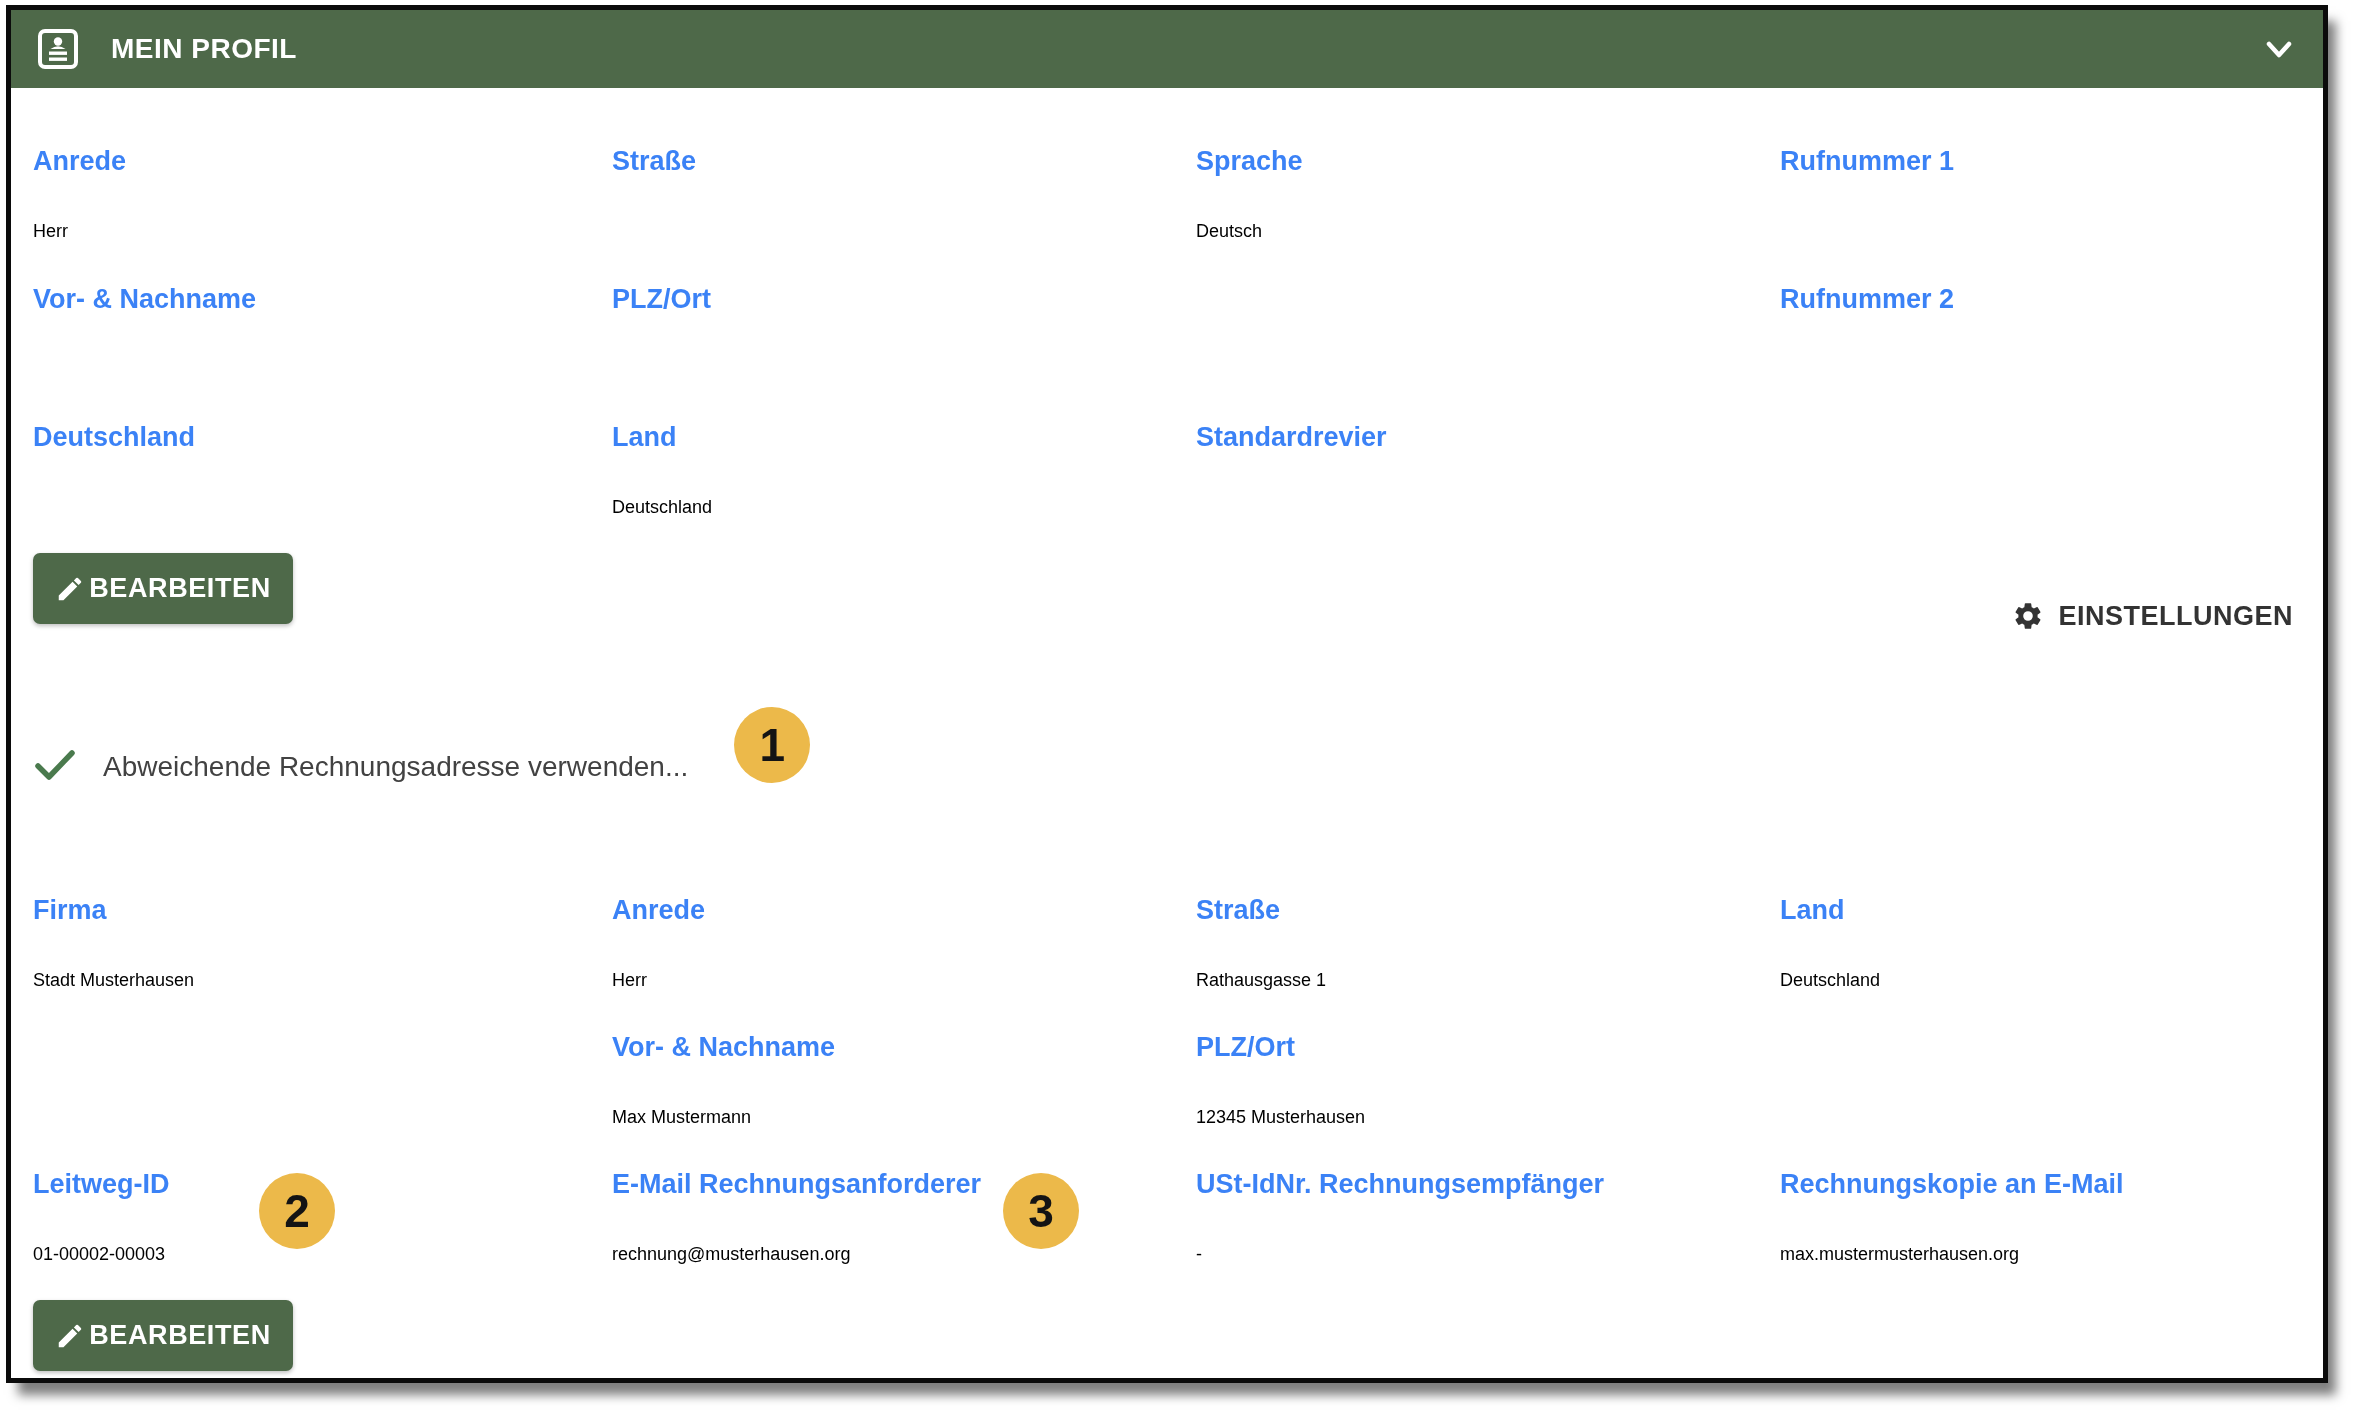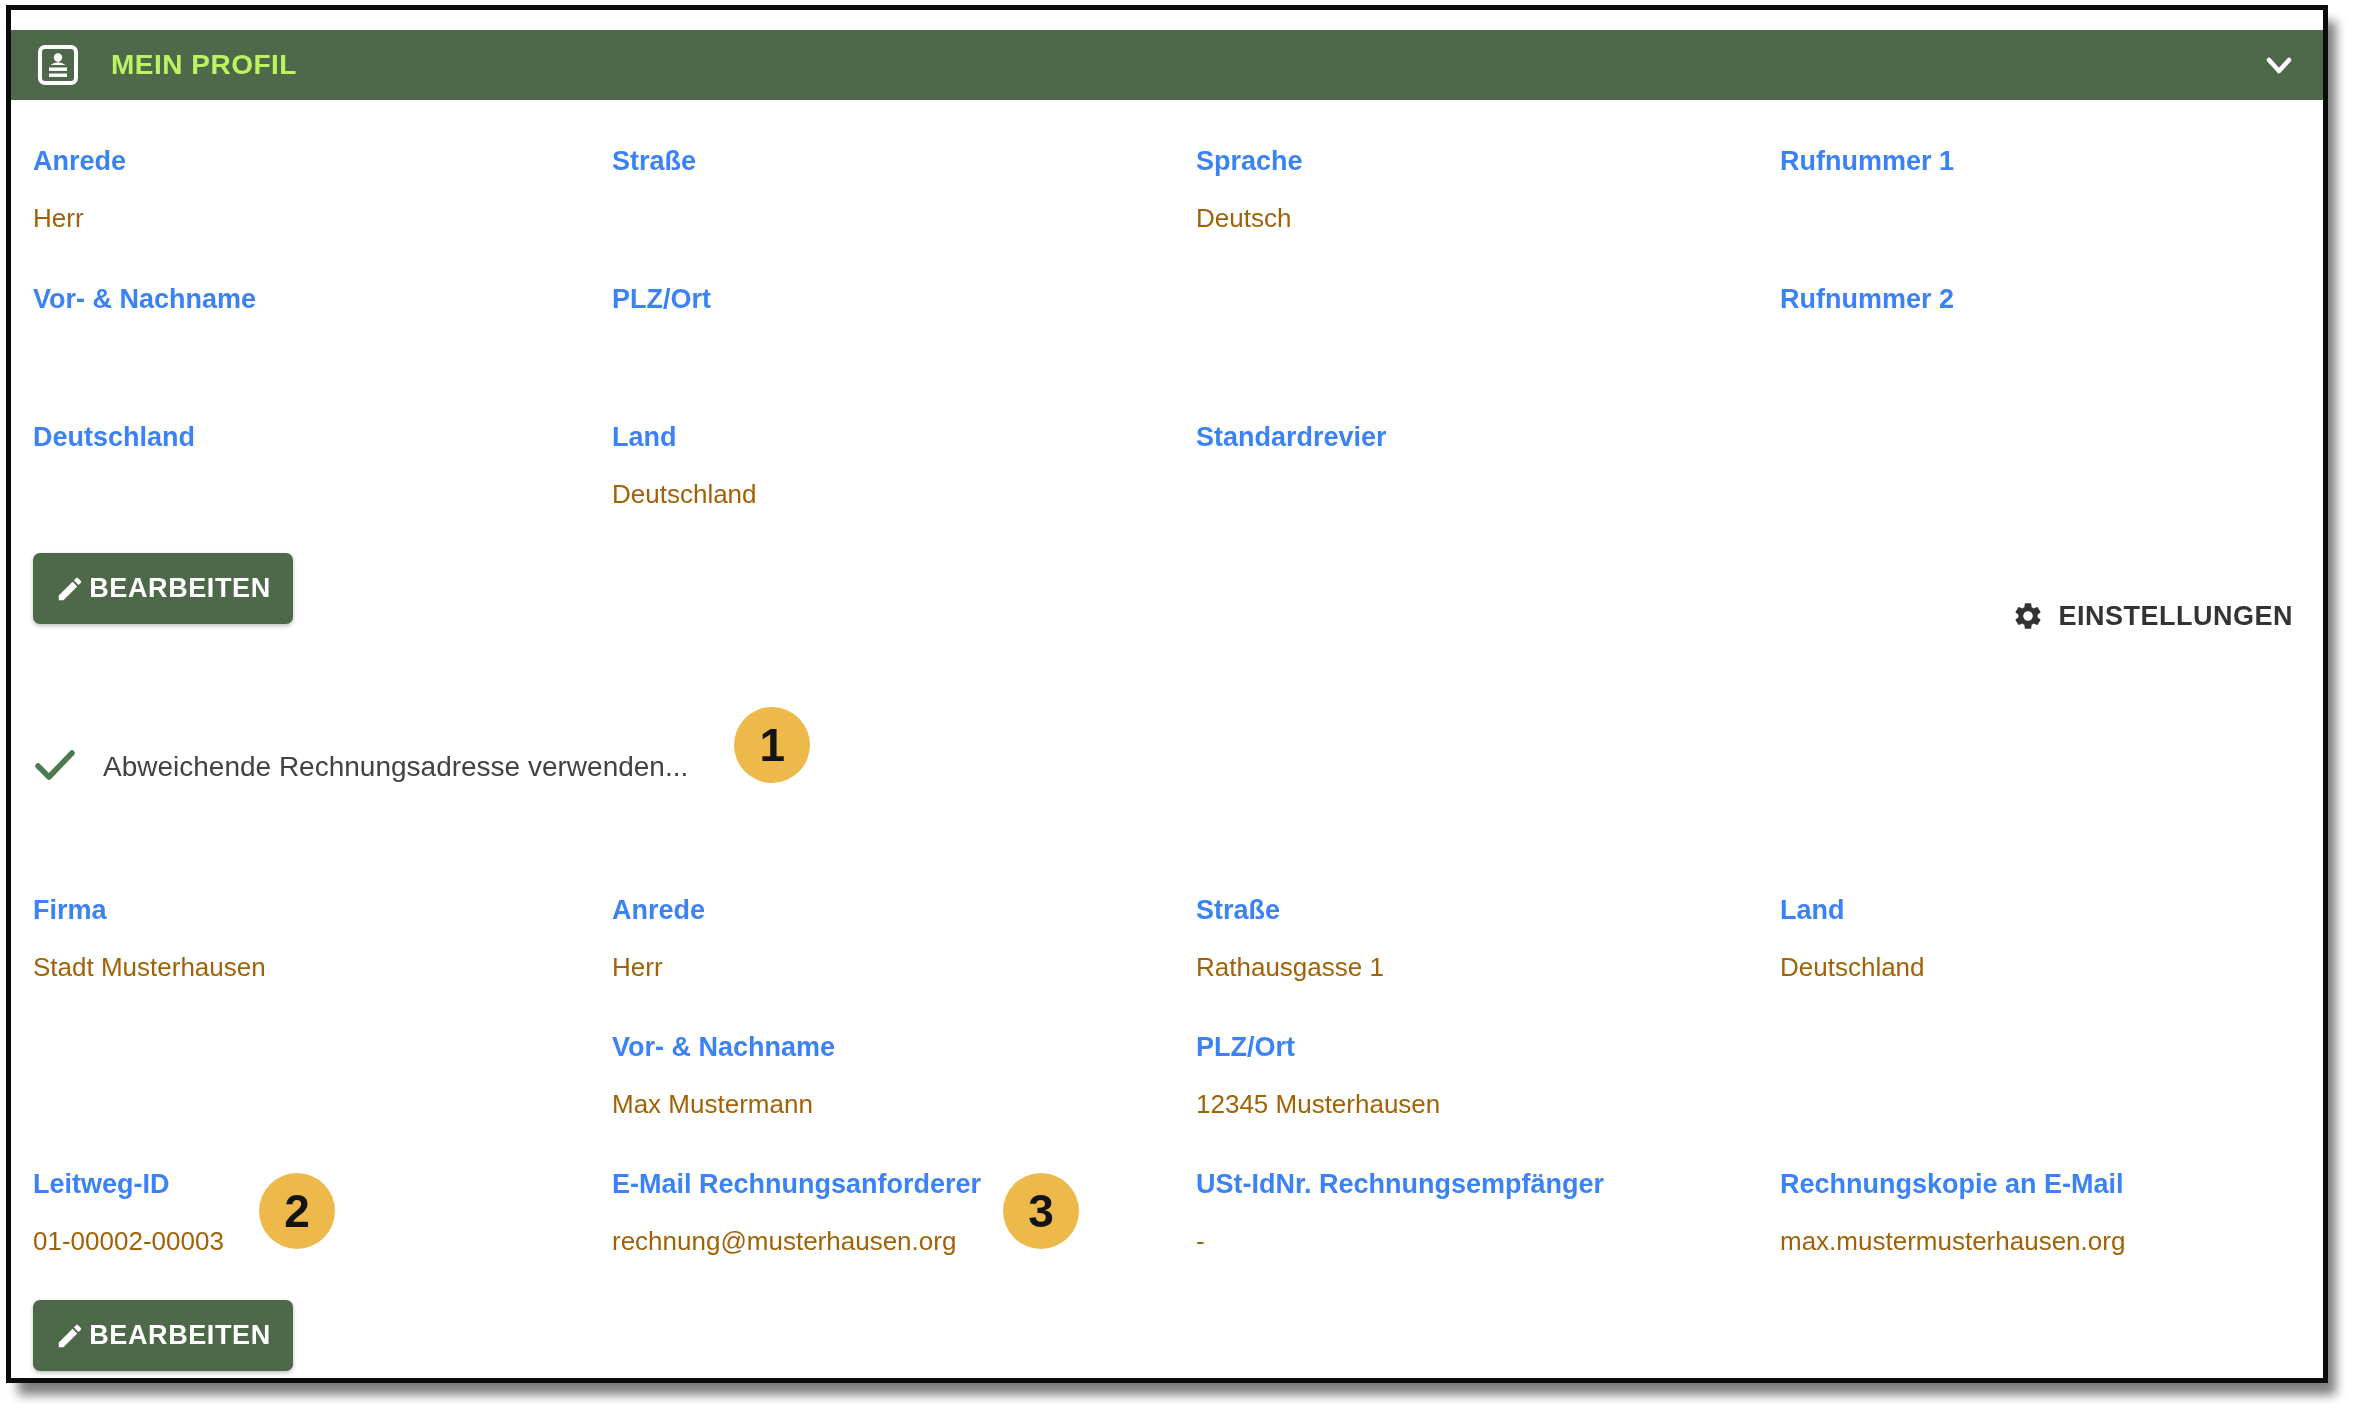--- a/index.html
+++ b/index.html
@@ -11,9 +11,9 @@
   }
   
   .header{
-    position:absolute;left:0;top:0;right:0;height:70px;
+    position:absolute;left:0;top:0;right:0;height:78px;
     background:var(--green);display:flex;align-items:center;
-    padding:0 26px;box-sizing:border-box;color:#bef264;margin-top:20px;
+    padding:0 26px;box-sizing:border-box;color:#ffffff;
   }
   .header .badge-icon{width:42px;height:42px;margin-right:32px;flex:0 0 auto;}
   .header .title{font-size:28px;font-weight:700;letter-spacing:0.5px;}

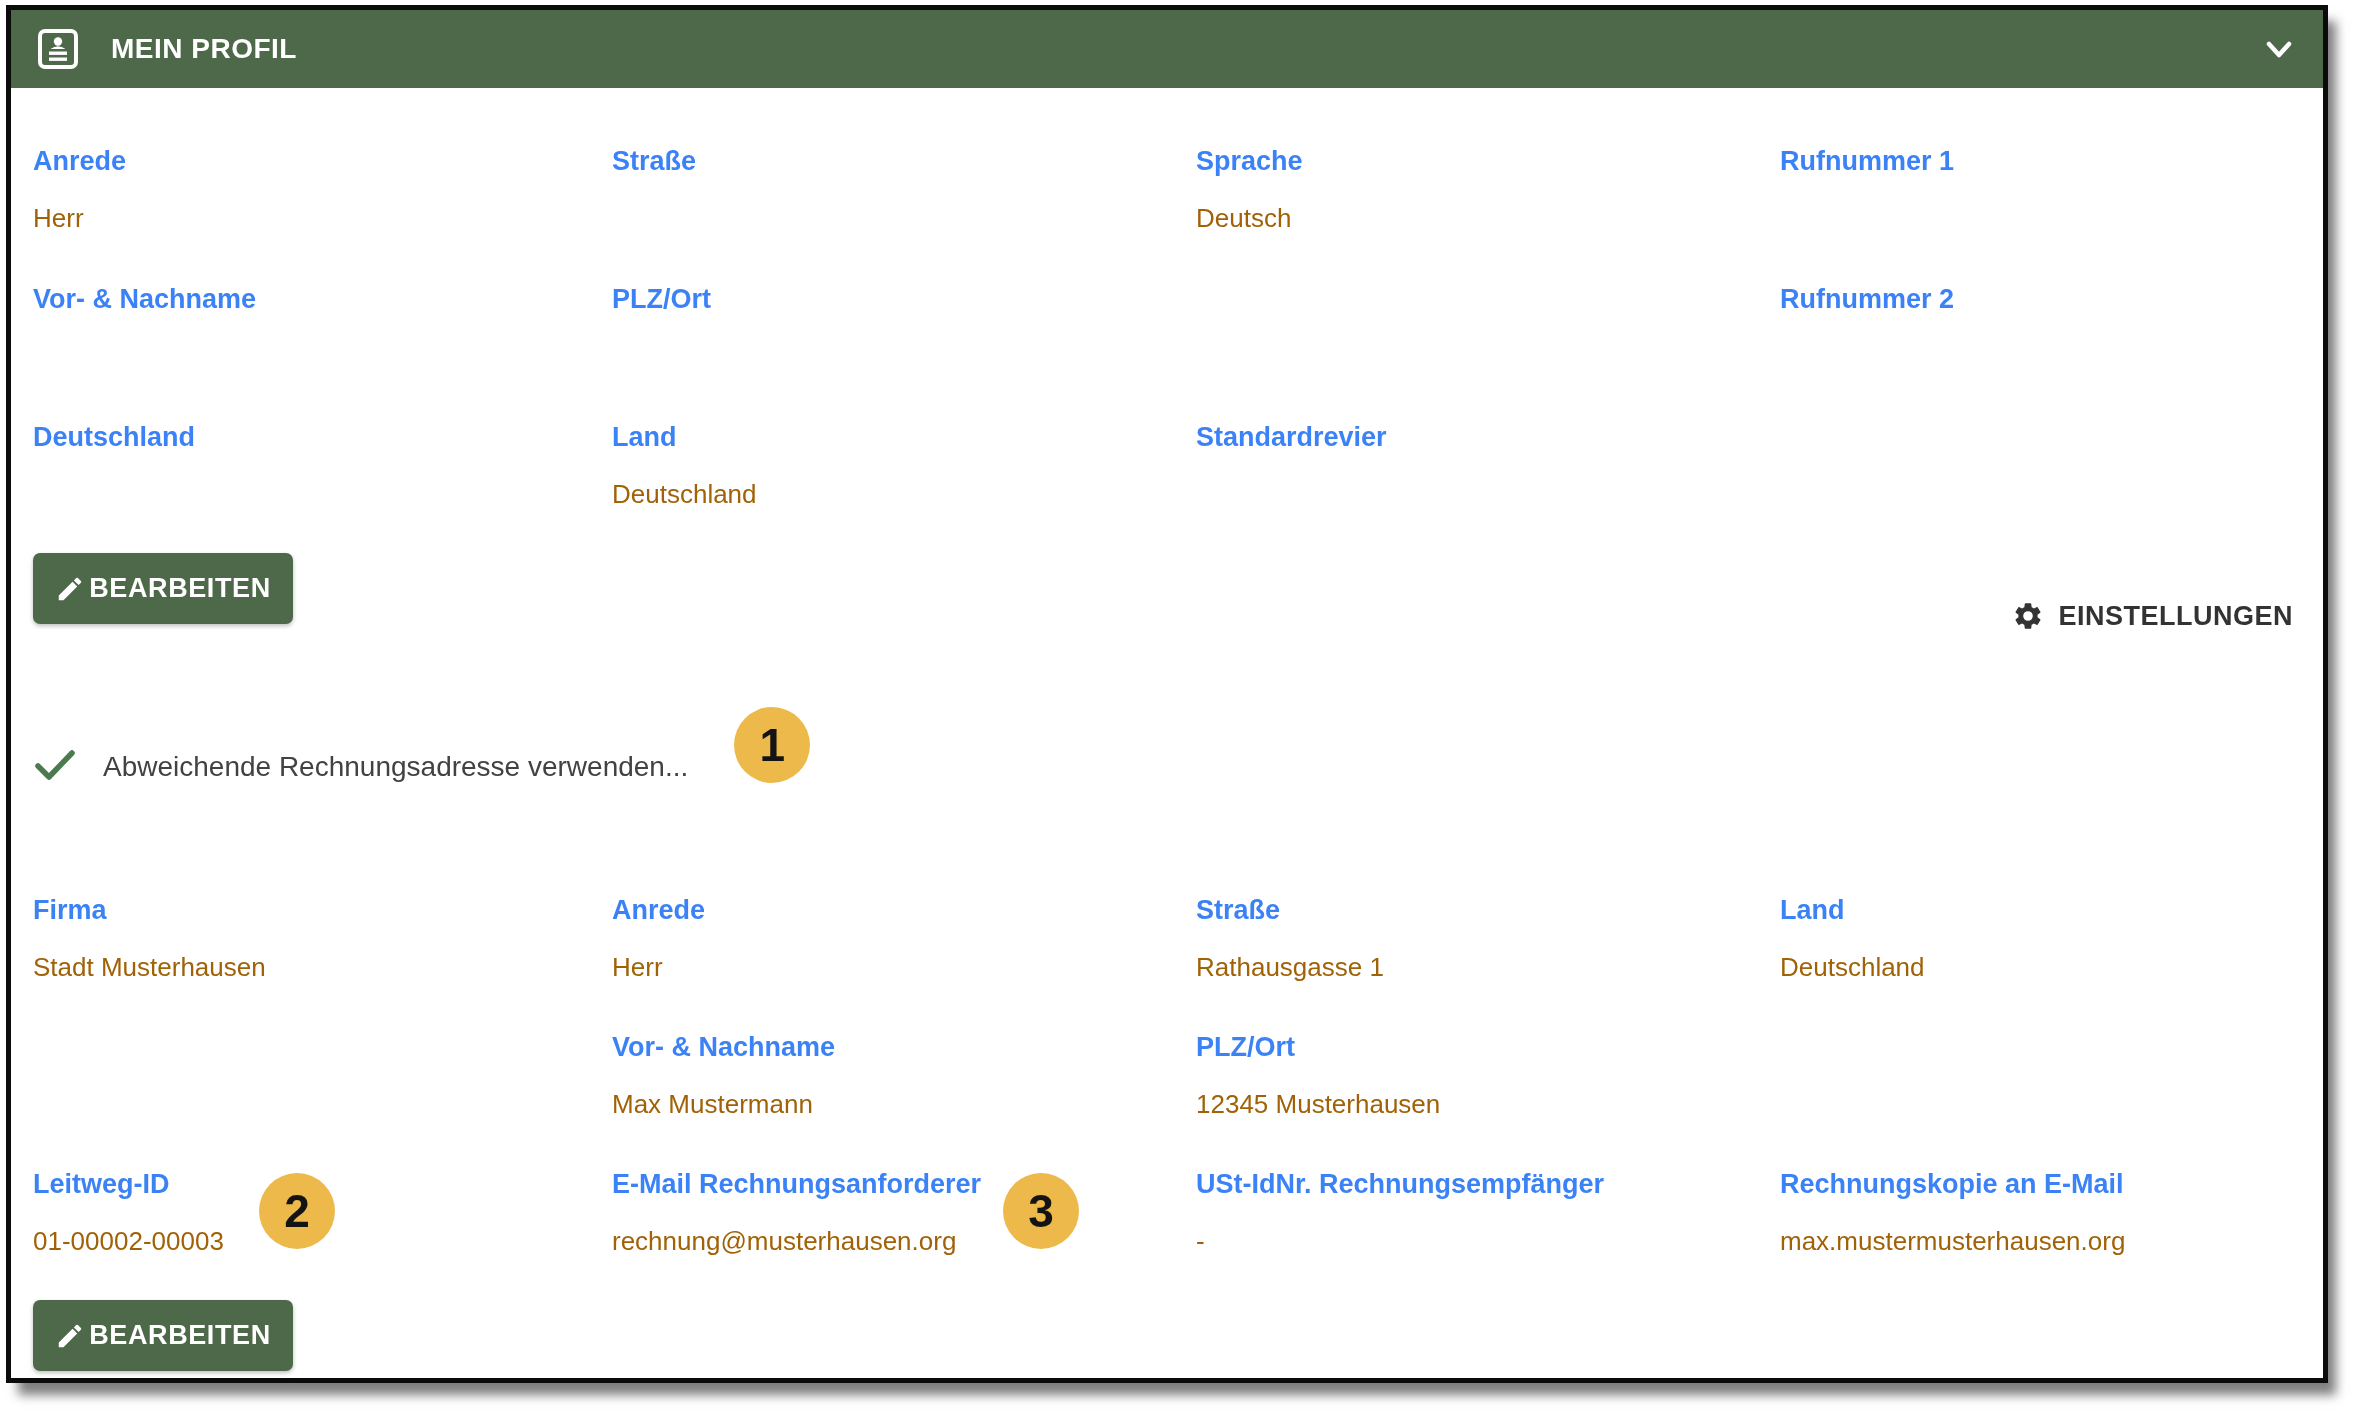--- a/index.html
+++ b/index.html
@@ -23,7 +23,7 @@
   .cell{position:absolute;width:560px;}
   .c1{left:22px}.c2{left:601px}.c3{left:1185px}.c4{left:1769px}
   .flabel{font-size:27px;font-weight:700;color:#3b82f6;line-height:34px;}
-  .fvalue{font-size:26px;font-weight:400;color:#a16207;line-height:34px;margin-top:23px;min-height:34px;}
+  .fvalue{font-size:18px;font-weight:400;color:#000000;line-height:34px;margin-top:36px;min-height:34px;}
   
   .btn{
     position:absolute;left:22px;width:260px;height:71px;

